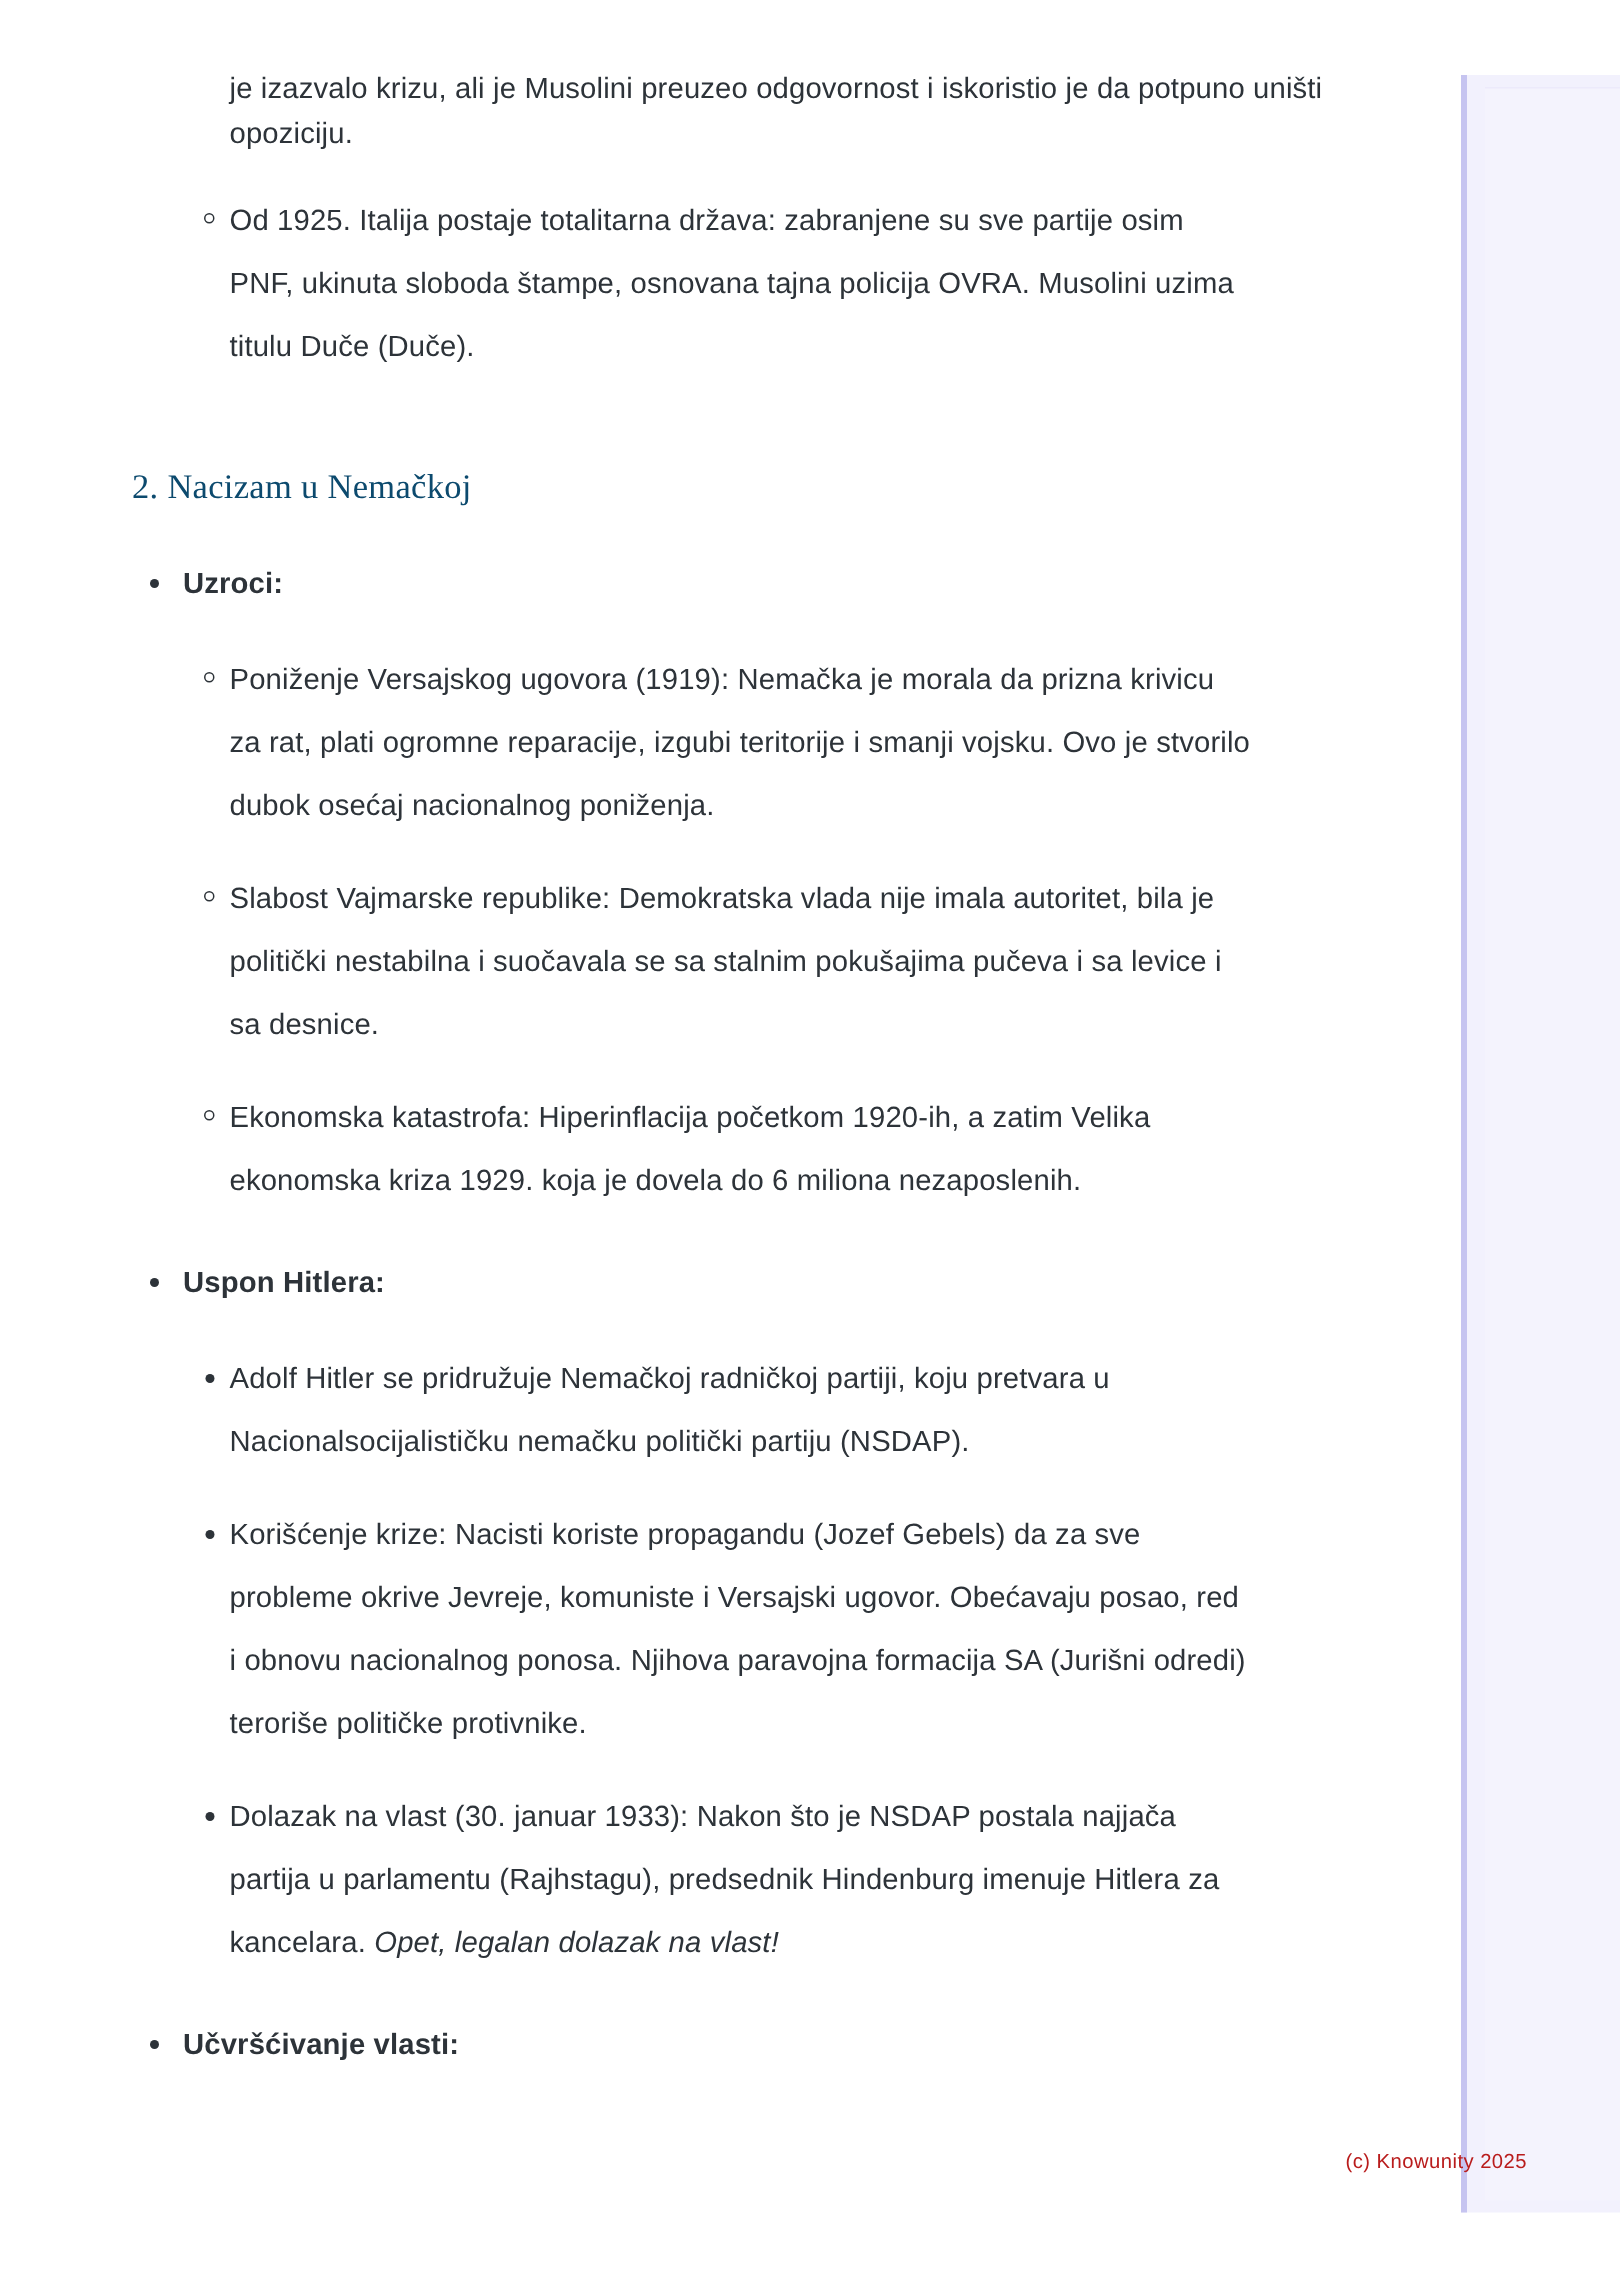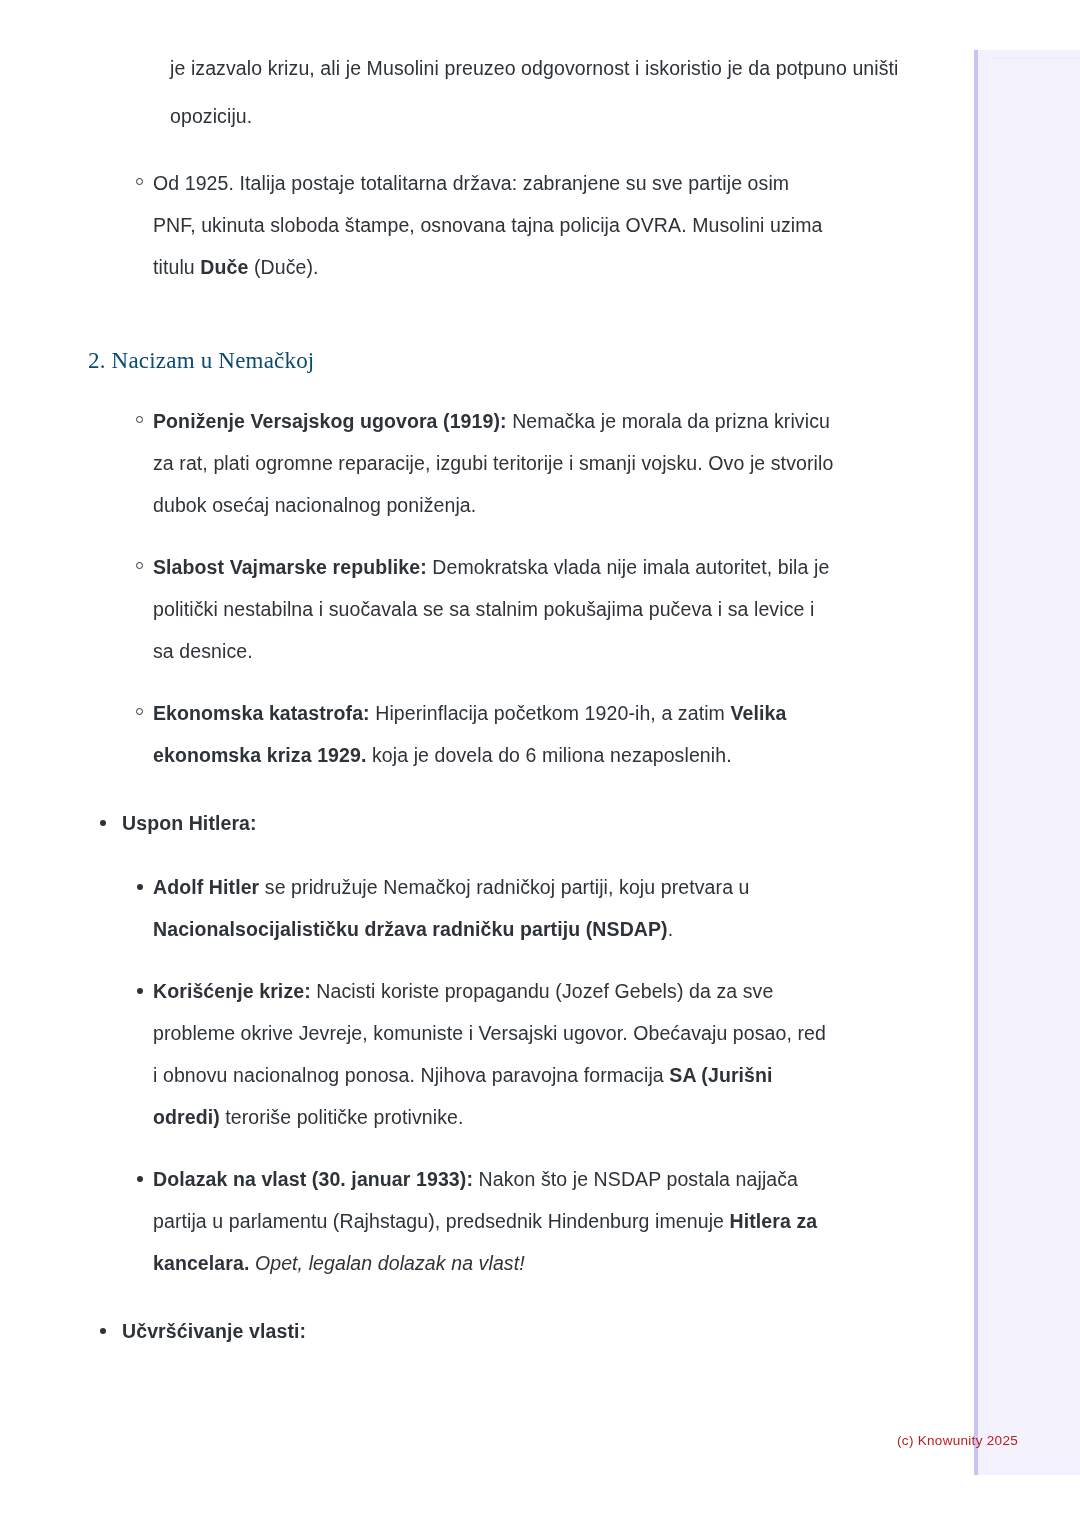--- a/index.html
+++ b/index.html
@@ -49,10 +49,10 @@
 
   
   .continuation {
-    margin: 0 0 0 17px;
+    margin: 0 0 0 0;
     padding: 0 62px 0 153px;
     font-size: 19.5px;
-    line-height: 48px;
+    line-height: 30px;
     letter-spacing: 0.1px;
   }
 

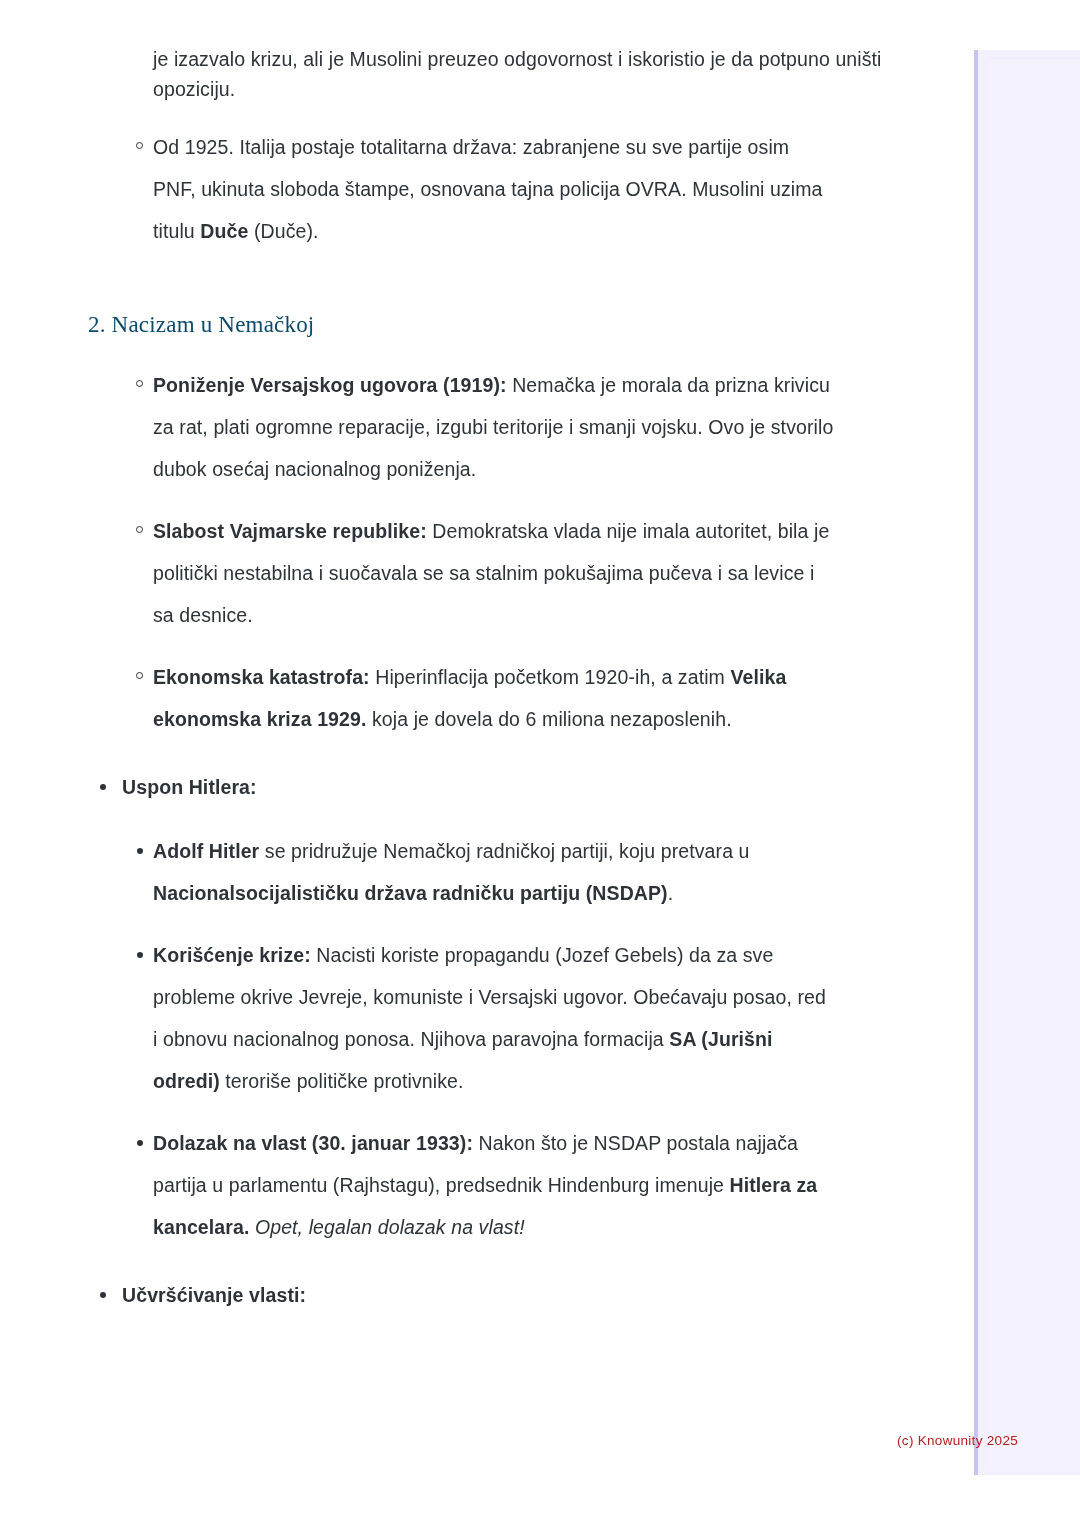--- a/index.html
+++ b/index.html
@@ -136,7 +136,7 @@
     font-family: Liberation Serif, serif;
   }
 
-  b, strong { font-weight: bold; text-align: right; }
+  b, strong { font-weight: normal; text-align: right; }
   i, em { font-style: italic; }
 
   

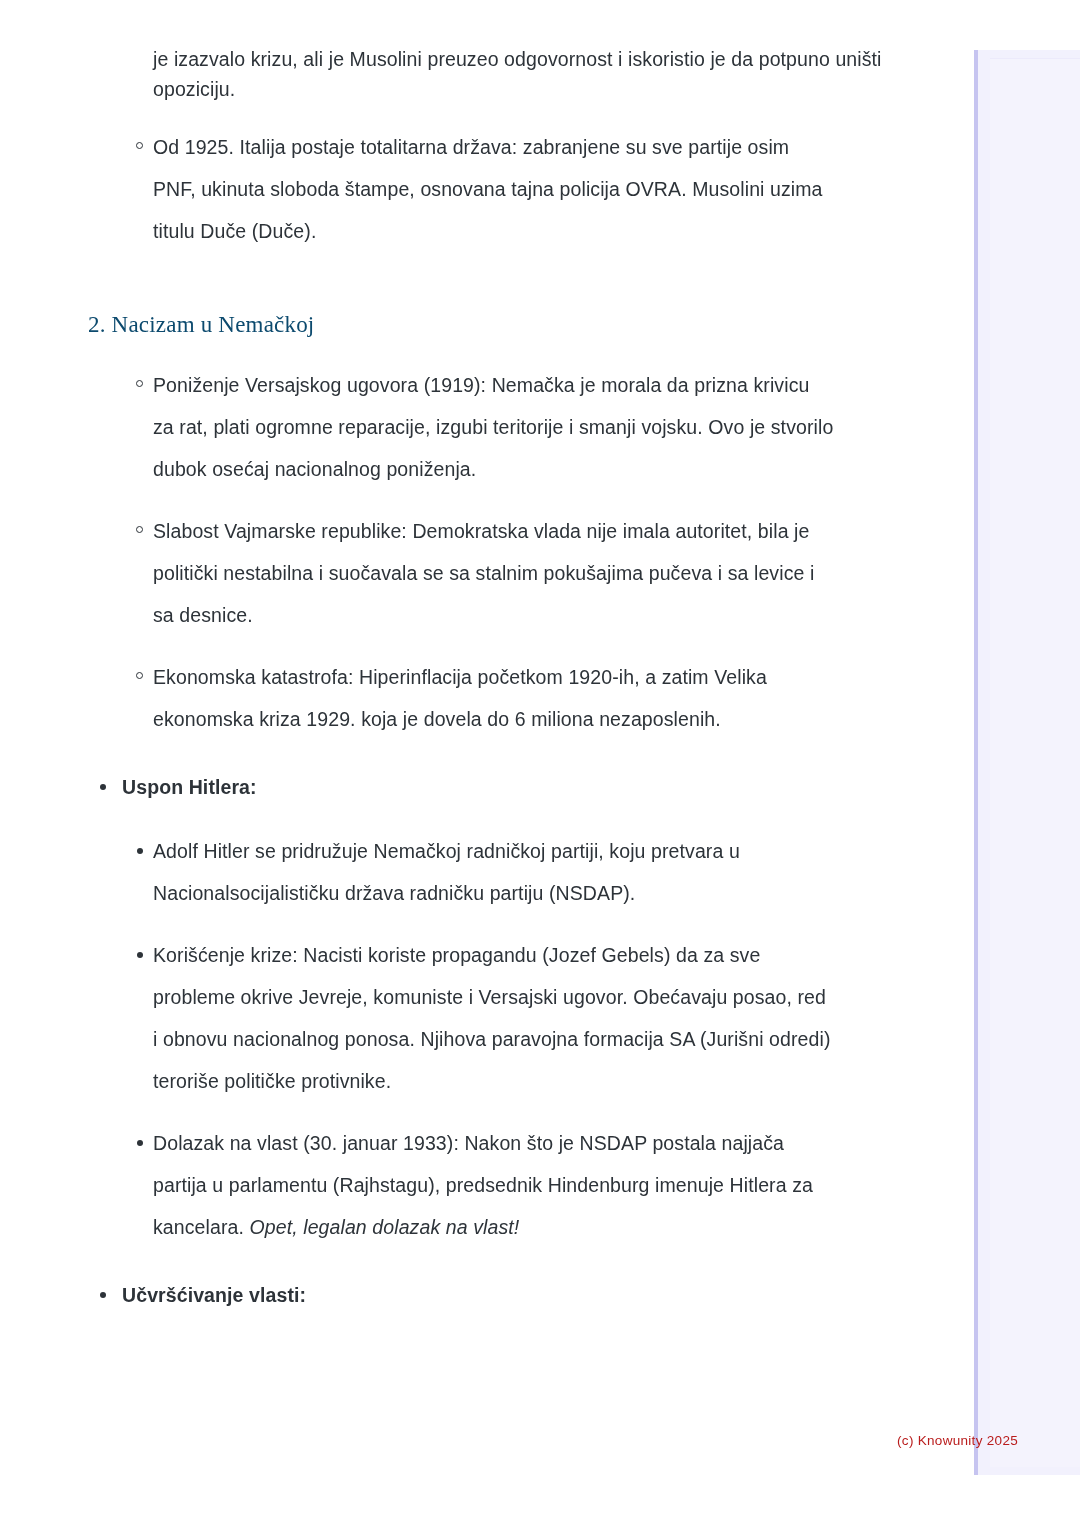--- a/index.html
+++ b/index.html
@@ -171,6 +171,9 @@
   <h2 class="section-heading">2. Nacizam u Nemačkoj</h2>
 
   <div id="groups-container">
+      <ul class="lvl1">
+        <li class="item l1">Uzroci:</li>
+      </ul>
       <ul class="lvl2">
         <li class="item l2"><b>Poniženje Versajskog ugovora (1919):</b><span> Nemačka je morala da prizna krivicu za rat, plati ogromne reparacije, izgubi teritorije i smanji vojsku. Ovo je stvorilo dubok osećaj nacionalnog poniženja.</span></li>
         <li class="item l2 tight"><b>Slabost Vajmarske republike:</b><span> Demokratska vlada nije imala autoritet, bila je politički nestabilna i suočavala se sa stalnim pokušajima pučeva i sa levice i sa desnice.</span></li>

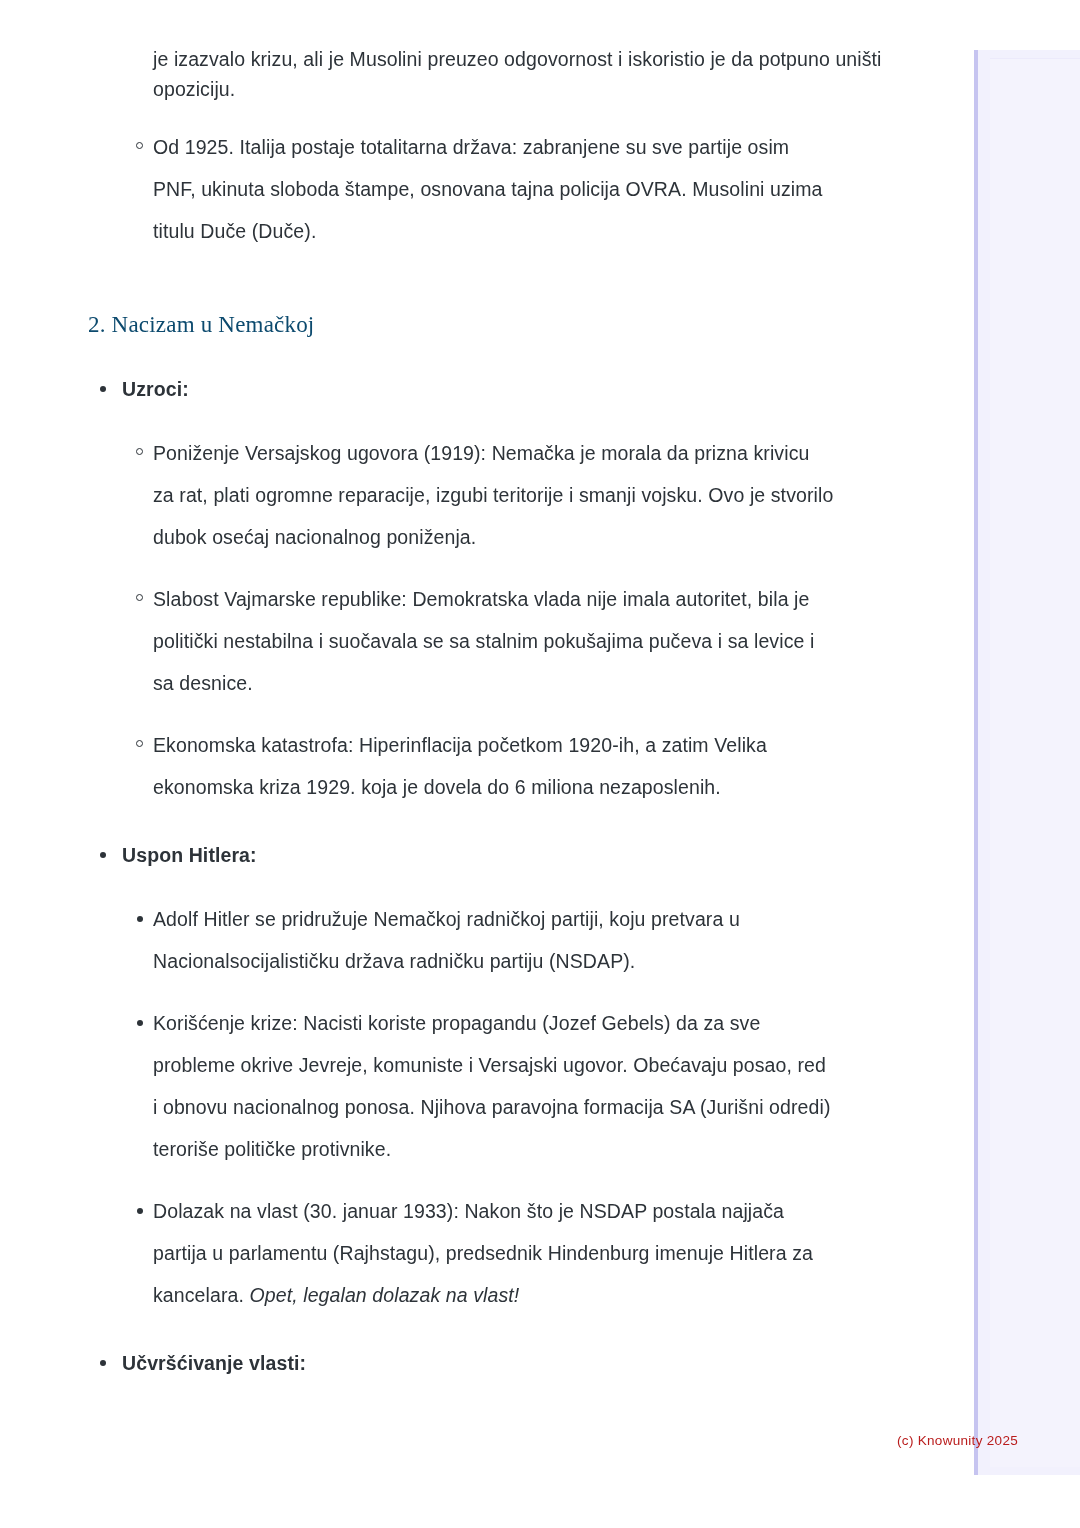--- a/index.html
+++ b/index.html
@@ -183,7 +183,7 @@
         <li class="item l1">Uspon Hitlera:</li>
       </ul>
       <ul class="lvl2">
-        <li class="item l2 disc"><b>Adolf Hitler</b><span> se pridružuje Nemačkoj radničkoj partiji, koju pretvara u </span><b>Nacionalsocijalističku država radničku partiju (NSDAP)</b><span>.</span></li>
+        <li class="item l2 disc"><b>Adolf Hitler</b><span> se pridružuje Nemačkoj radničkoj partiji, koju pretvara u </span><b>Nacionalsocijalističku nemačku politički partiju (NSDAP)</b><span>.</span></li>
         <li class="item l2 disc tight"><b>Korišćenje krize:</b><span> Nacisti koriste propagandu (Jozef Gebels) da za sve probleme okrive Jevreje, komuniste i Versajski ugovor. Obećavaju posao, red i obnovu nacionalnog ponosa. Njihova paravojna formacija </span><b>SA (Jurišni odredi)</b><span> teroriše političke protivnike.</span></li>
         <li class="item l2 disc tight"><b>Dolazak na vlast (30. januar 1933):</b><span> Nakon što je NSDAP postala najjača partija u parlamentu (Rajhstagu), predsednik Hindenburg imenuje </span><b>Hitlera za kancelara.</b><span> </span><i>Opet, legalan dolazak na vlast!</i></li>
       </ul>

